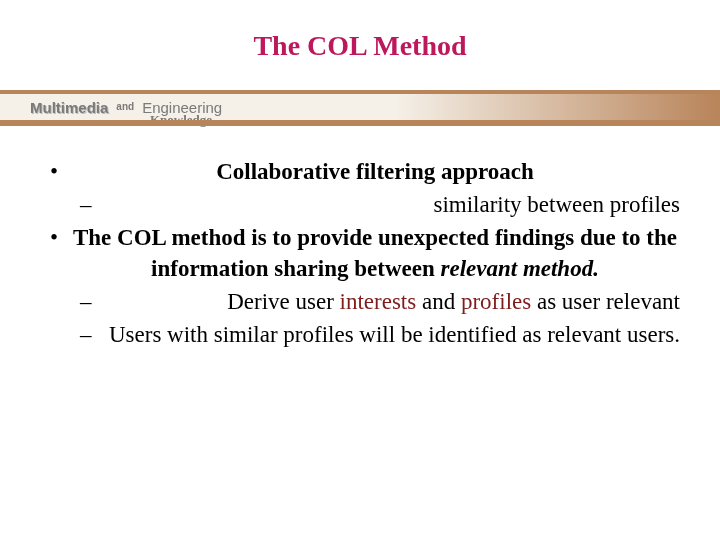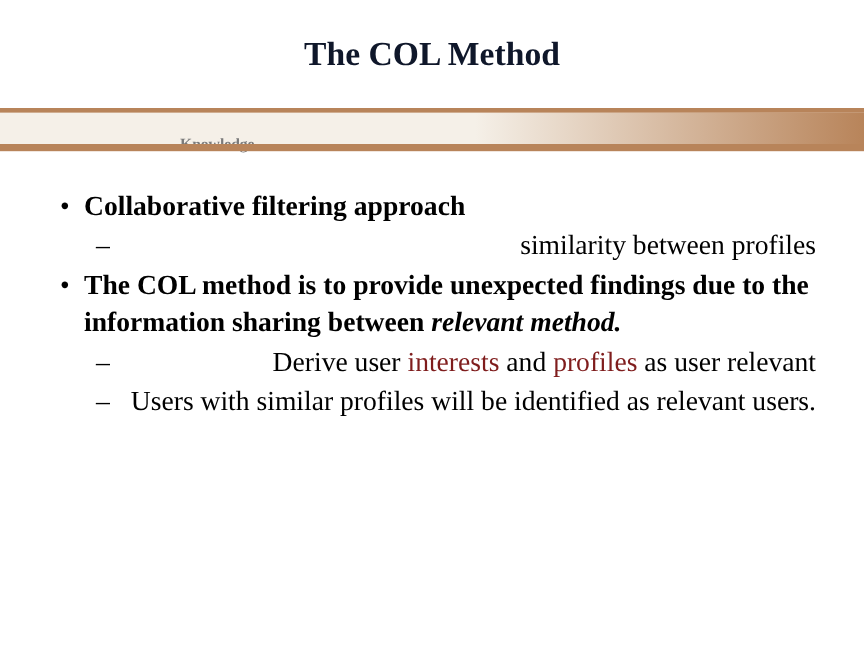--- a/index.html
+++ b/index.html
@@ -15,7 +15,7 @@
       text-align: center;
       font-size: 28px;
       font-weight: bold;
-      color: #0f172a;
+      color: #be185d;
       padding-top: 30px;
       padding-bottom: 20px;
     }

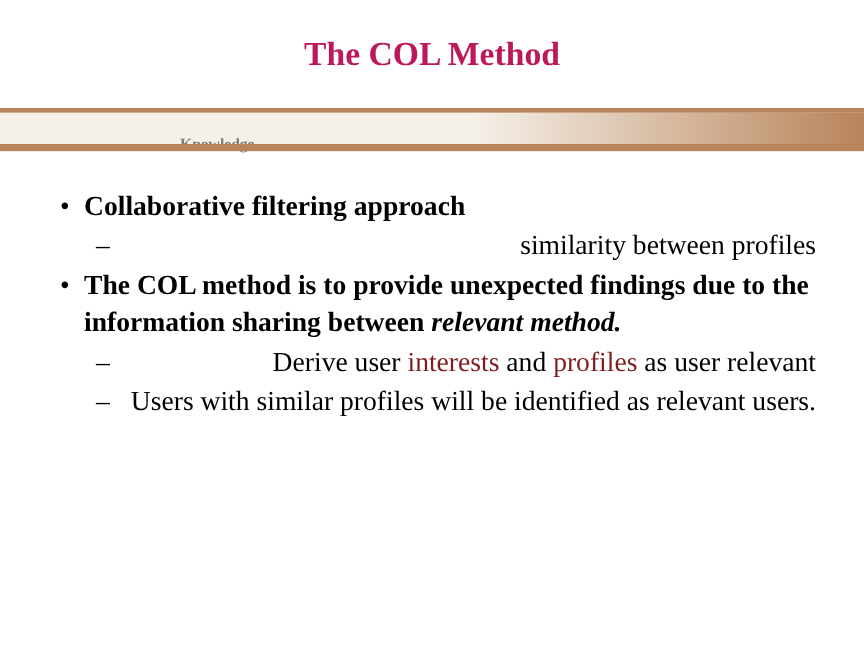--- a/index.html
+++ b/index.html
@@ -125,6 +125,11 @@
 <div class="banner">
   <div class="banner-bar-top"></div>
   <div class="banner-content">
+    <div class="banner-text">
+      <span class="banner-multimedia">Multimedia</span>
+      <span class="banner-and">and</span>
+      <span class="banner-engineering">Engineering</span>
+    </div>
     <div class="banner-knowledge">Knowledge</div>
   </div>
   <div class="banner-bar-bottom"></div>

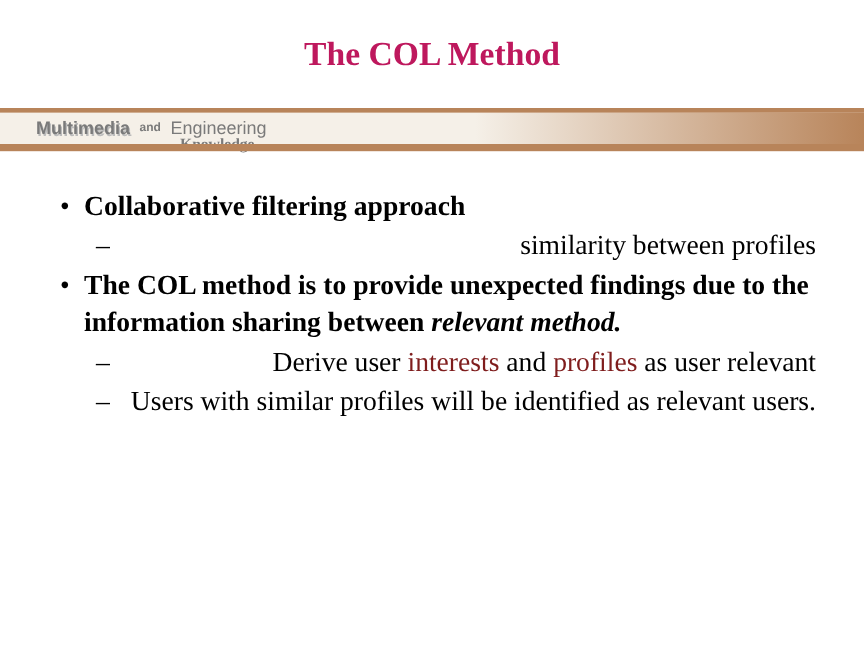--- a/index.html
+++ b/index.html
@@ -113,7 +113,7 @@
       flex: 1;
       text-align: right;
     }
-    .bold { font-weight: bold; }
+    .bold { font-weight: bold; text-align: center; }
     .italic { font-style: italic; }
     .highlight { color: #7f1d1d; }
   </style>

